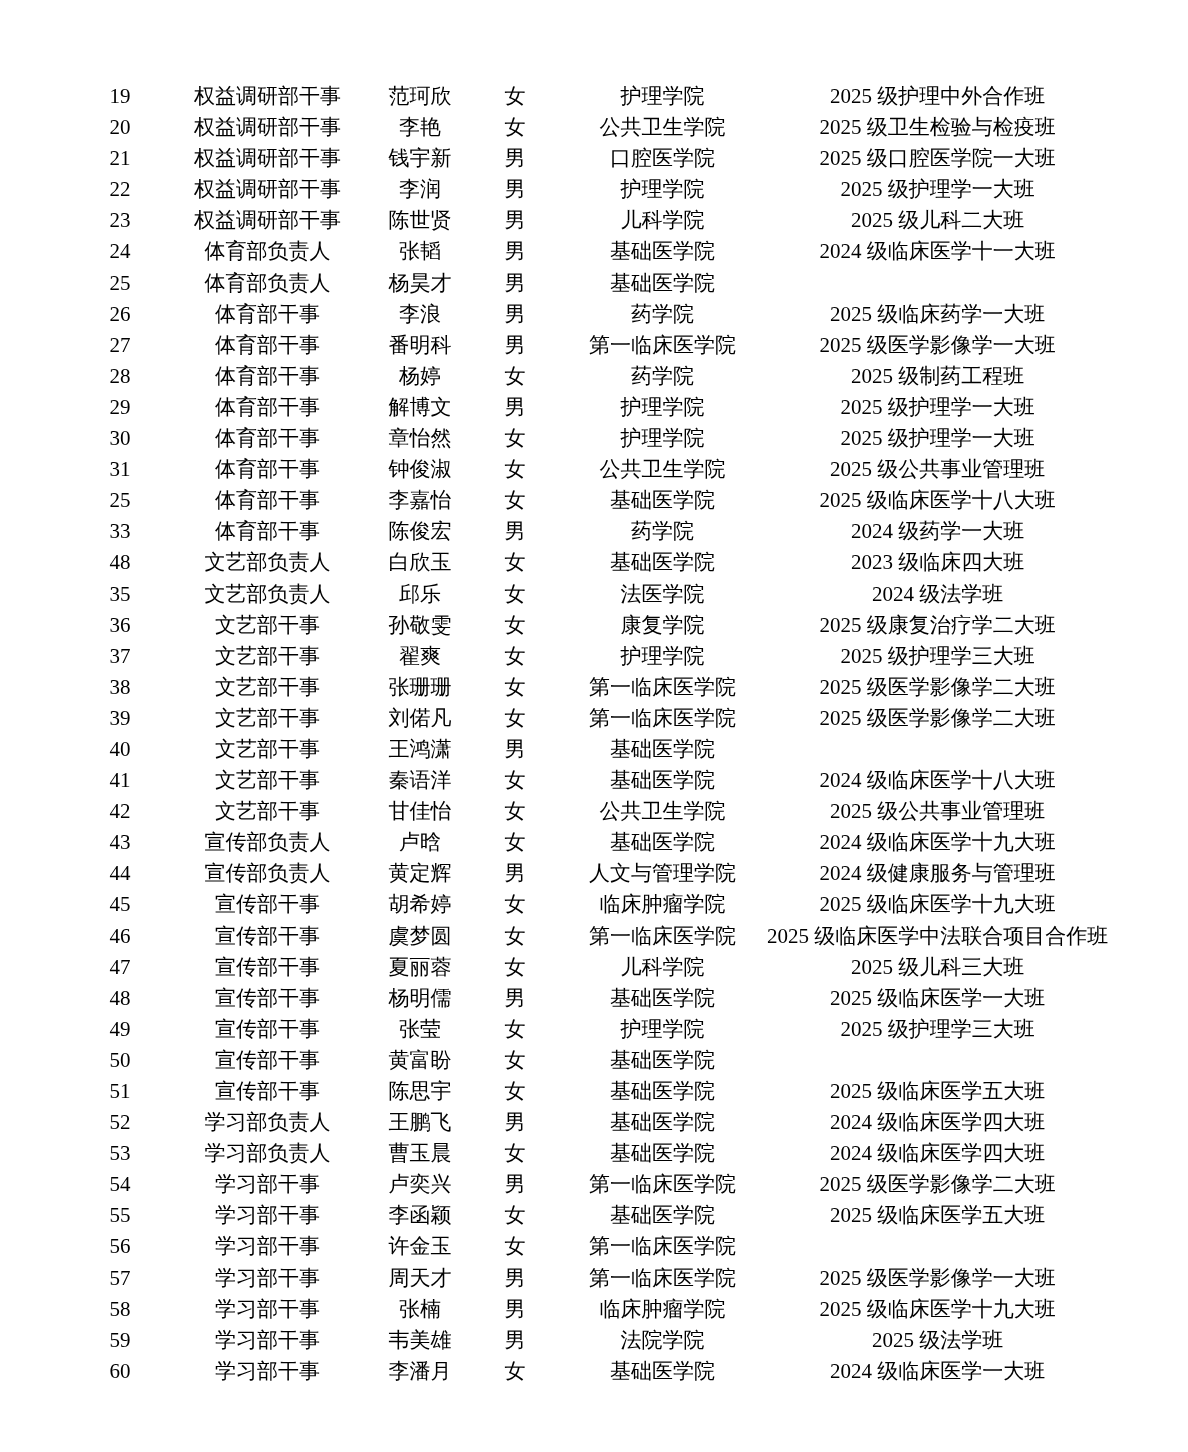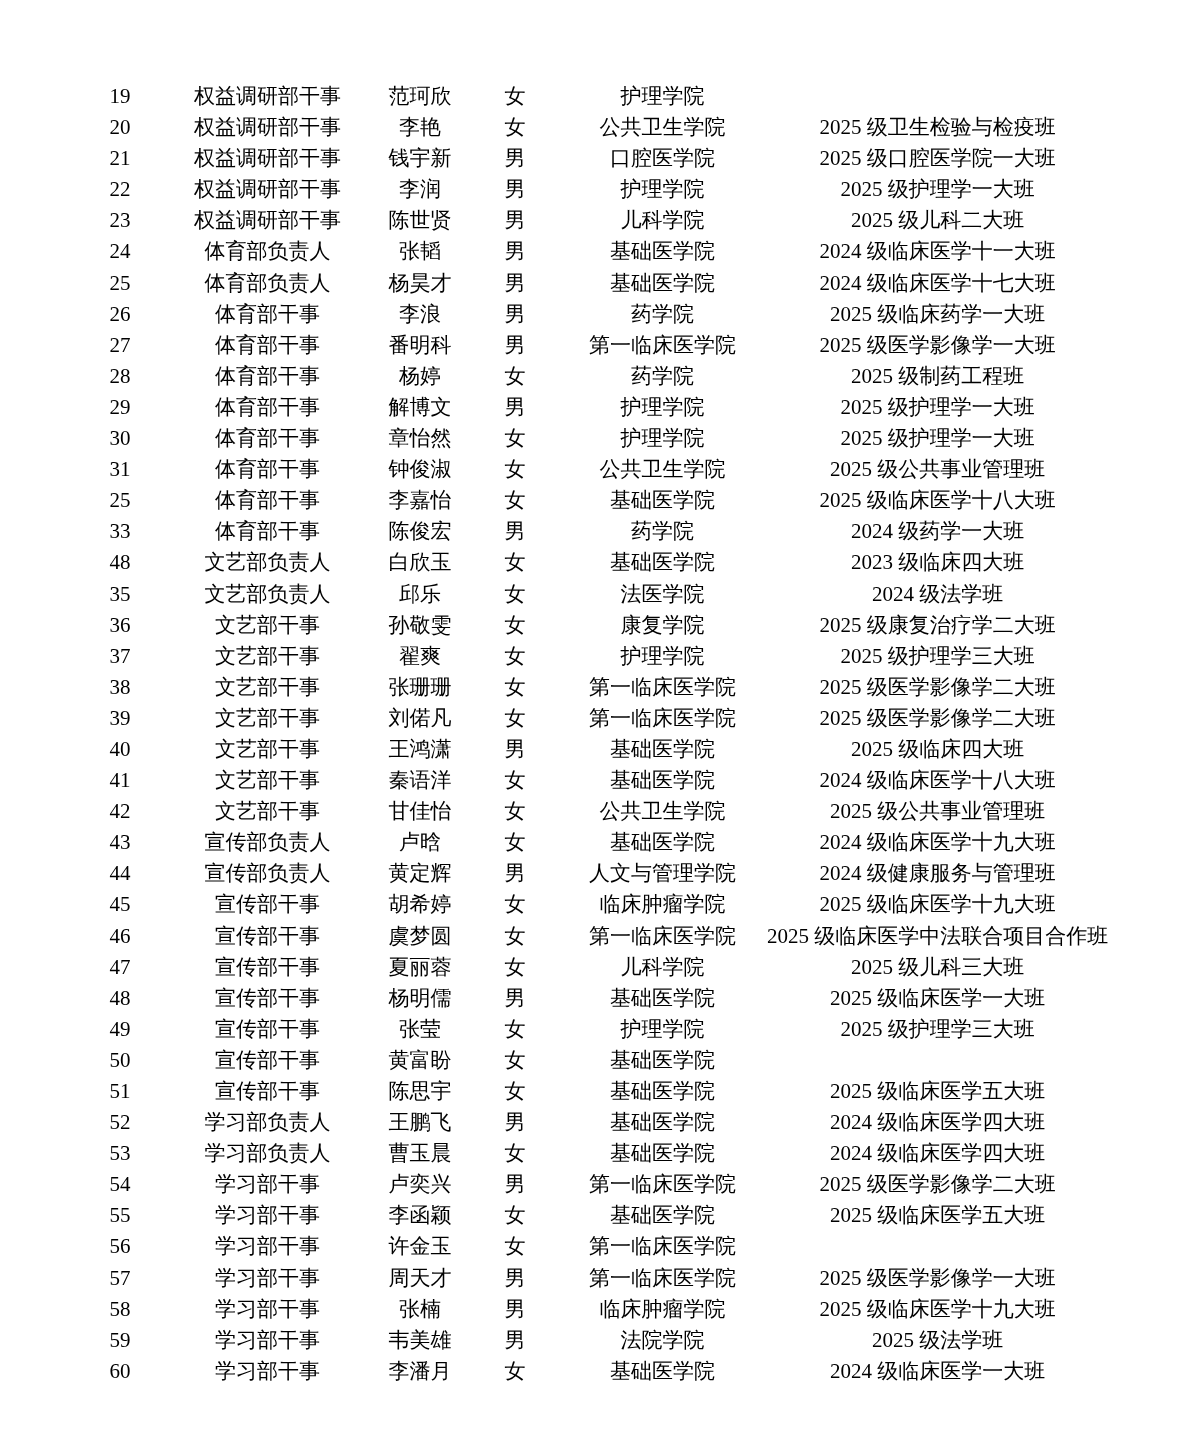--- a/index.html
+++ b/index.html
@@ -47,6 +47,7 @@
         <span class="cell col-name">范珂欣</span>
         <span class="cell col-gender">女</span>
         <span class="cell col-college">护理学院</span>
+        <span class="cell col-class">2025 级护理中外合作班</span>
       </div>
       <div class="row">
         <span class="cell col-serial">20</span>

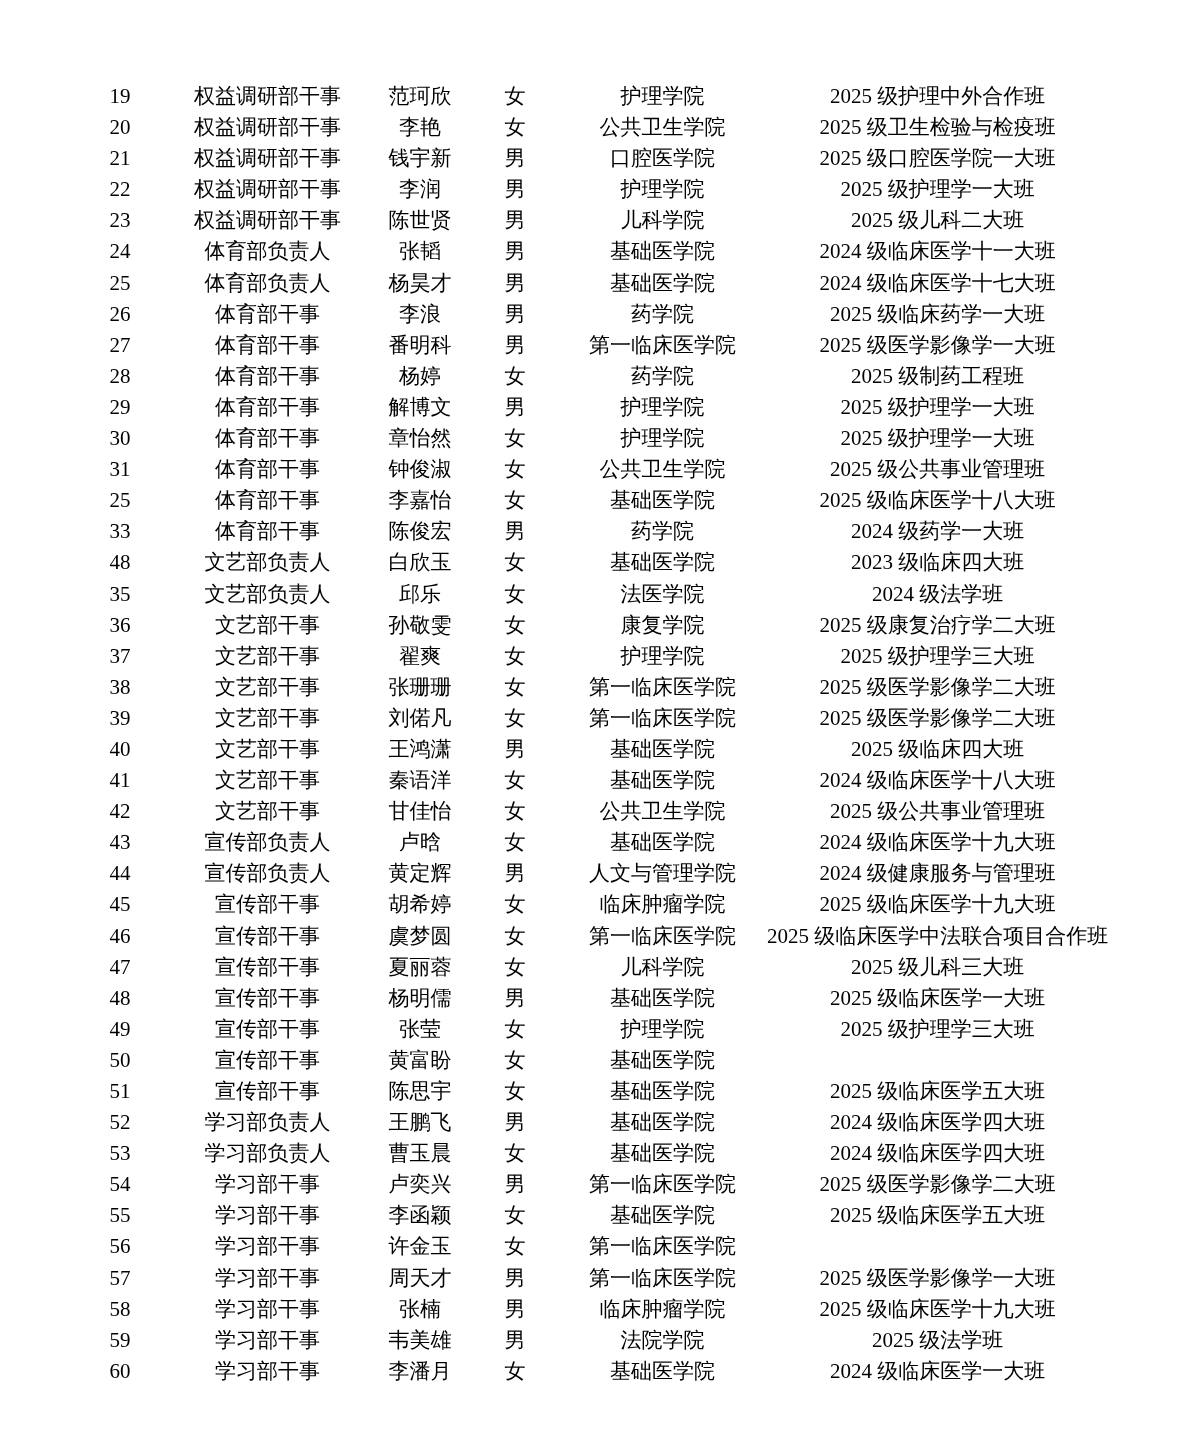--- a/index.html
+++ b/index.html
@@ -95,7 +95,6 @@
         <span class="cell col-name">杨昊才</span>
         <span class="cell col-gender">男</span>
         <span class="cell col-college">基础医学院</span>
-        <span class="cell col-class">2024 级临床医学十七大班</span>
       </div>
       <div class="row">
         <span class="cell col-serial">26</span>

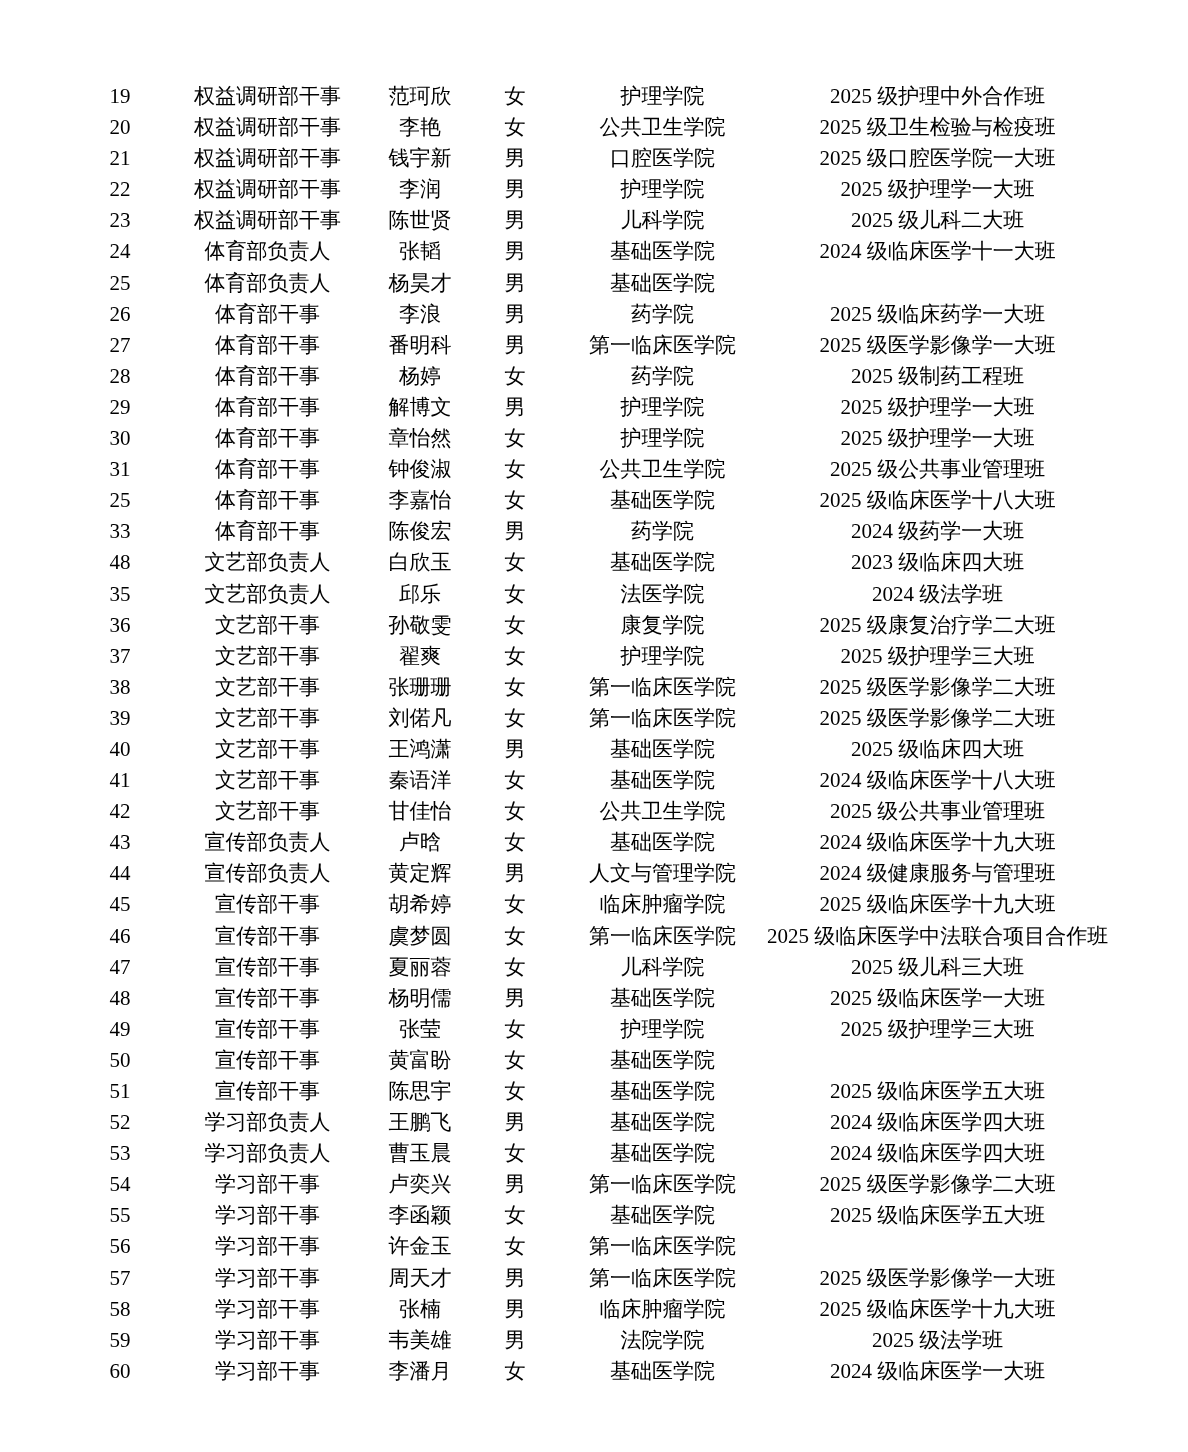--- a/index.html
+++ b/index.html
@@ -214,7 +214,6 @@
         <span class="cell col-name">王鸿潇</span>
         <span class="cell col-gender">男</span>
         <span class="cell col-college">基础医学院</span>
-        <span class="cell col-class">2025 级临床四大班</span>
       </div>
       <div class="row">
         <span class="cell col-serial">41</span>

